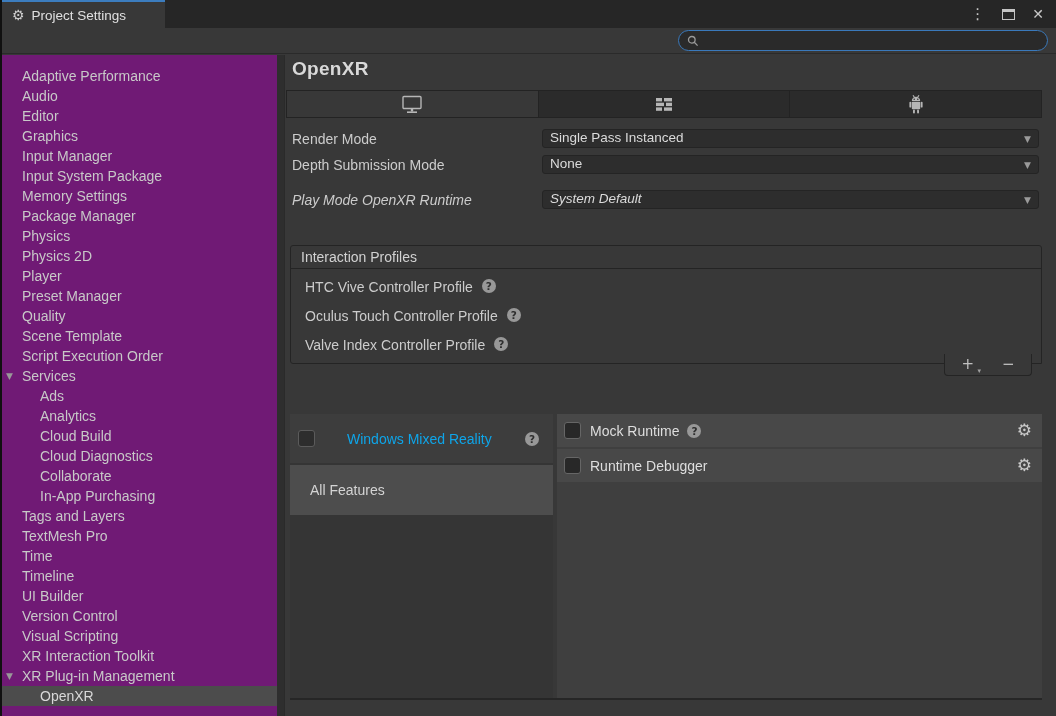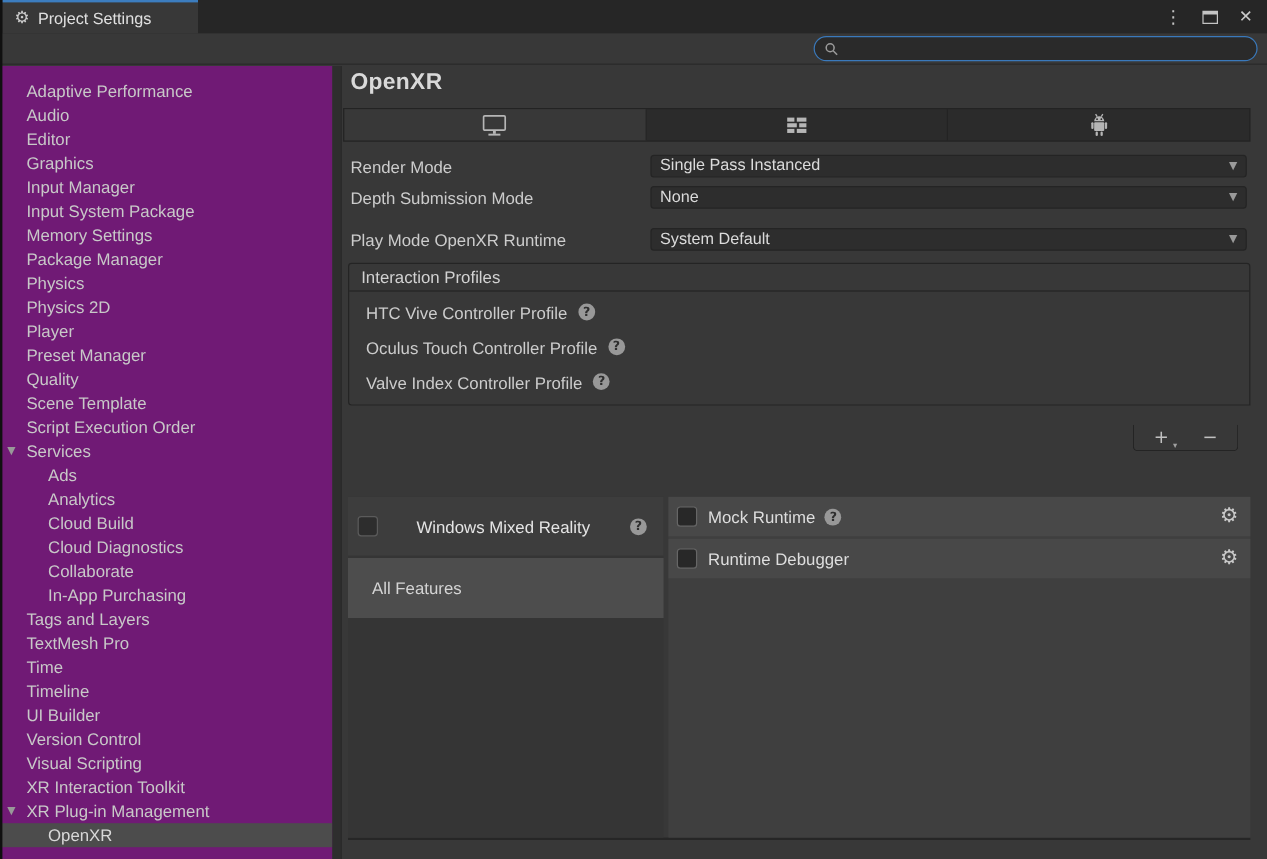--- a/index.html
+++ b/index.html
@@ -55,7 +55,7 @@
 
   #setting-rows { position:absolute; top:74px; left:6px; right:17px; }
   .setting-row { display:flex; align-items:center; height:19px; margin-bottom:7px; }
-  .setting-row.gap { margin-top:16px; }
+  .setting-row.gap { margin-top:16px;font-style:italic; }
   .setting-label { width:250px; flex:none; font-size:14px; color:#cccccc; white-space:nowrap; }
   .dropdown { flex:1; height:19px; background:#2d2d2d; border:1px solid #242424; border-radius:3px; position:relative; display:flex; padding:0 18px 0 7px; cursor:default; }
   .dd-value { font-size:13.5px; color:#dbdbdb; white-space:nowrap; }

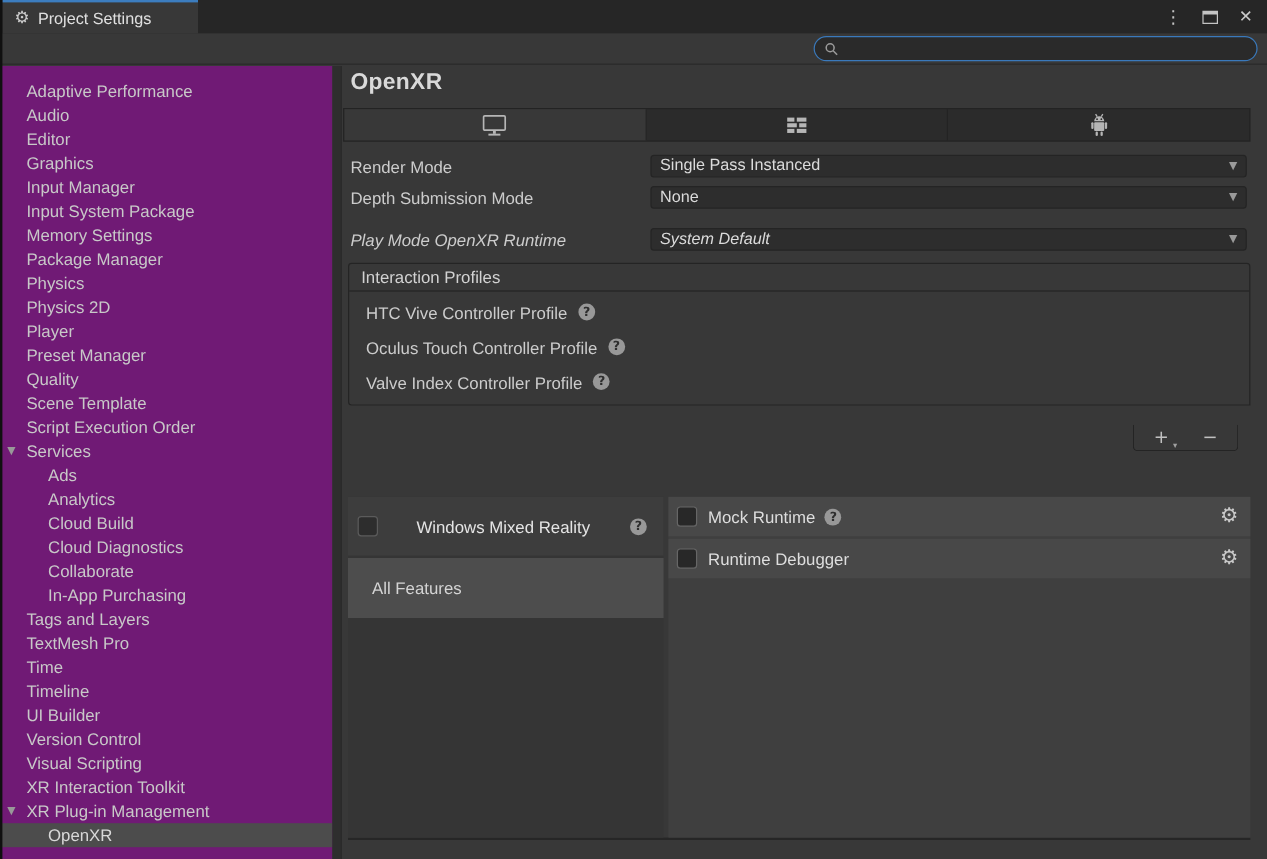--- a/index.html
+++ b/index.html
@@ -61,7 +61,7 @@
   .dd-value { font-size:13.5px; color:#dbdbdb; white-space:nowrap; }
   .dropdown .arrow { position:absolute; right:7px; top:4px; font-size:9px; color:#9a9a9a; }
 
-  #profiles { position:absolute; top:164px; left:4px; right:14px; height:119px; border:1px solid #242424; border-radius:3px 3px 0 3px; }
+  #profiles { position:absolute; top:190px; left:4px; right:14px; height:119px; border:1px solid #242424; border-radius:3px 3px 0 3px; }
   #profiles-header { height:23px; line-height:23px; padding-left:10px; font-size:14px; color:#d2d2d2; border-bottom:1px solid #242424; }
   .profile-item { height:18px; margin:11px 0 0 14px; display:flex; align-items:flex-start; gap:9px; font-size:14px; color:#cccccc; }
   .profile-item:first-of-type { margin-top:10px; }

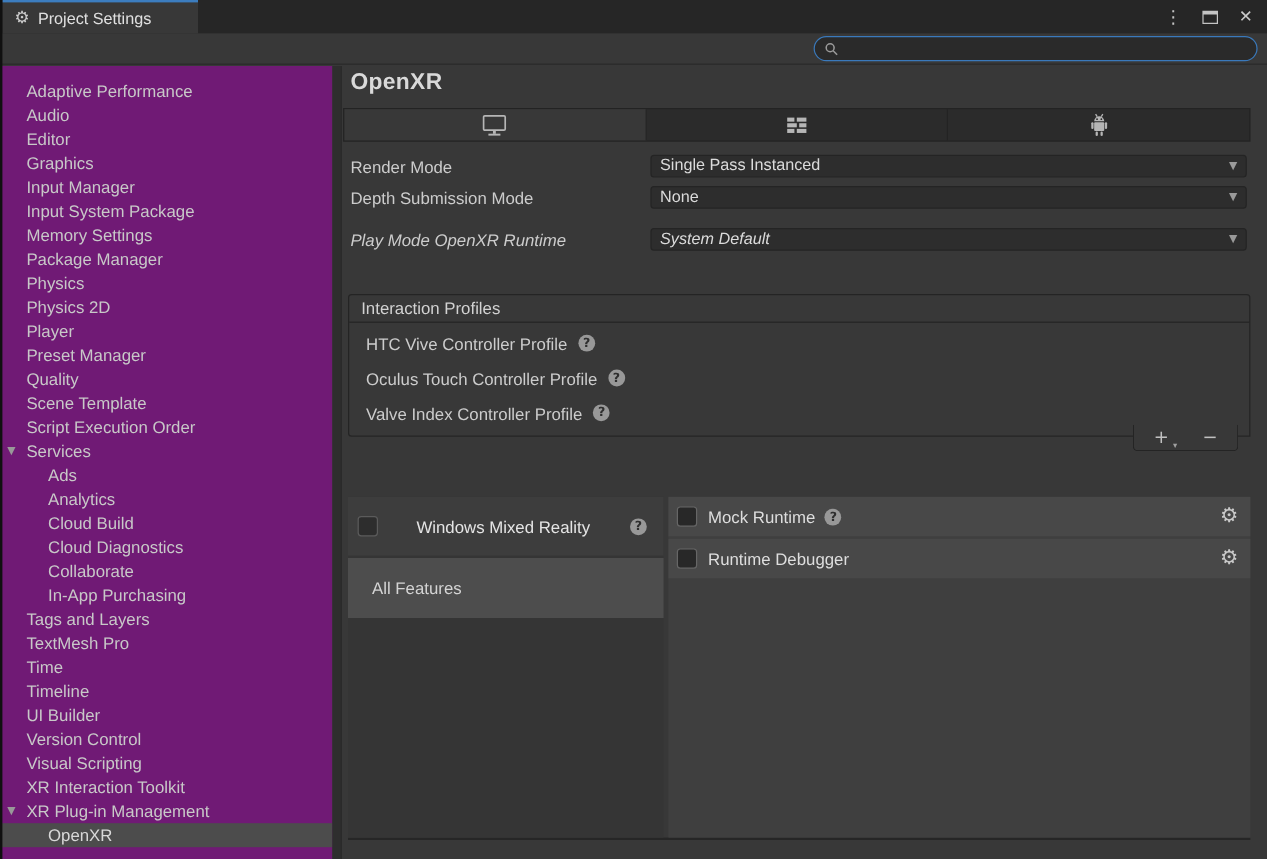--- a/index.html
+++ b/index.html
@@ -83,7 +83,7 @@
   .group-row .g-label { margin-left:17px; white-space:nowrap; }
   .group-row .help { margin-left:auto; }
   .group-row.disabled { color:#868686; }
-  .group-row.disabled .g-label { color:#e5e5e5;margin-left:32px; }
+  .group-row.disabled .g-label { color:#0ea5e9;margin-left:32px; }
   .group-row.disabled .checkbox { opacity:.75; }
   .group-row.selected { background:#4d4d4d; height:50px; color:#d4d4d4; padding-left:20px; }
   .group-row.selected .g-label { margin-left:0; }

